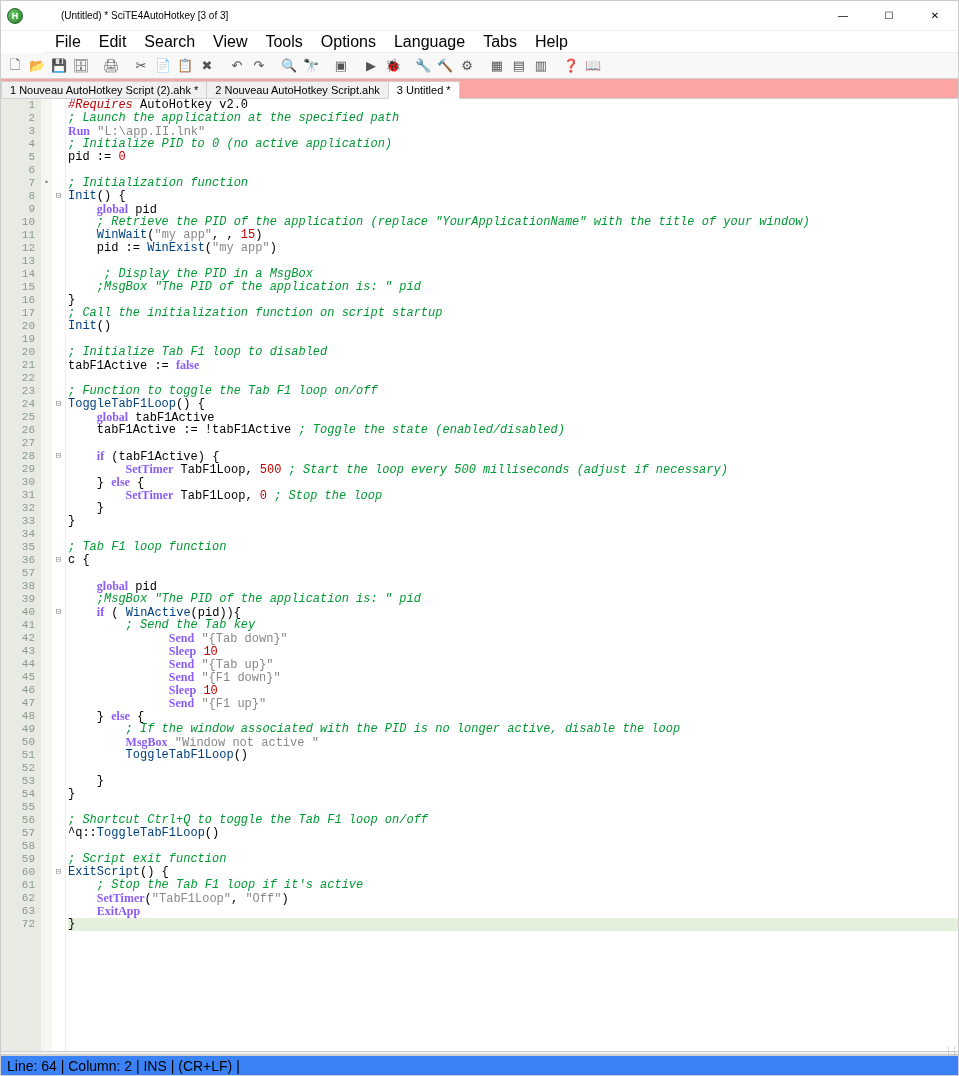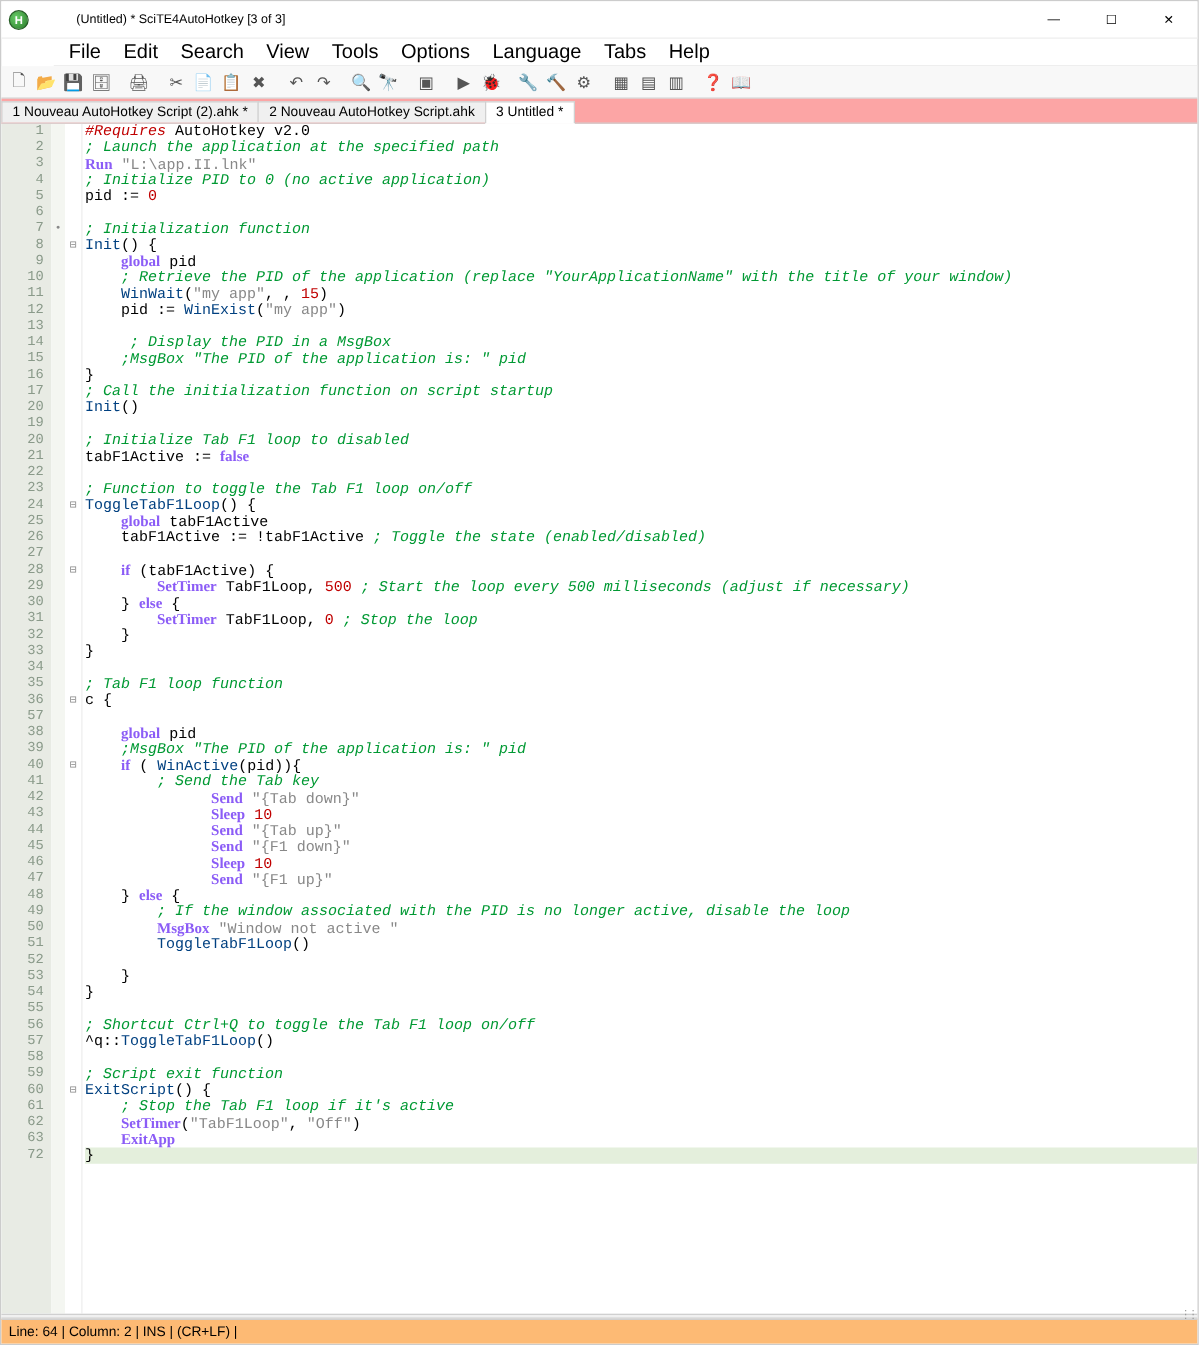--- a/index.html
+++ b/index.html
@@ -175,8 +175,8 @@
     display: flex;
     align-items: center;
     padding: 0 6px;
-    font-size: 11px;
-    background: #fdba74;
+    font-size: 14px;
+    background: #3b82f6;
     border-top: 1px solid #d0d0d0;
     color: #000;
   }

